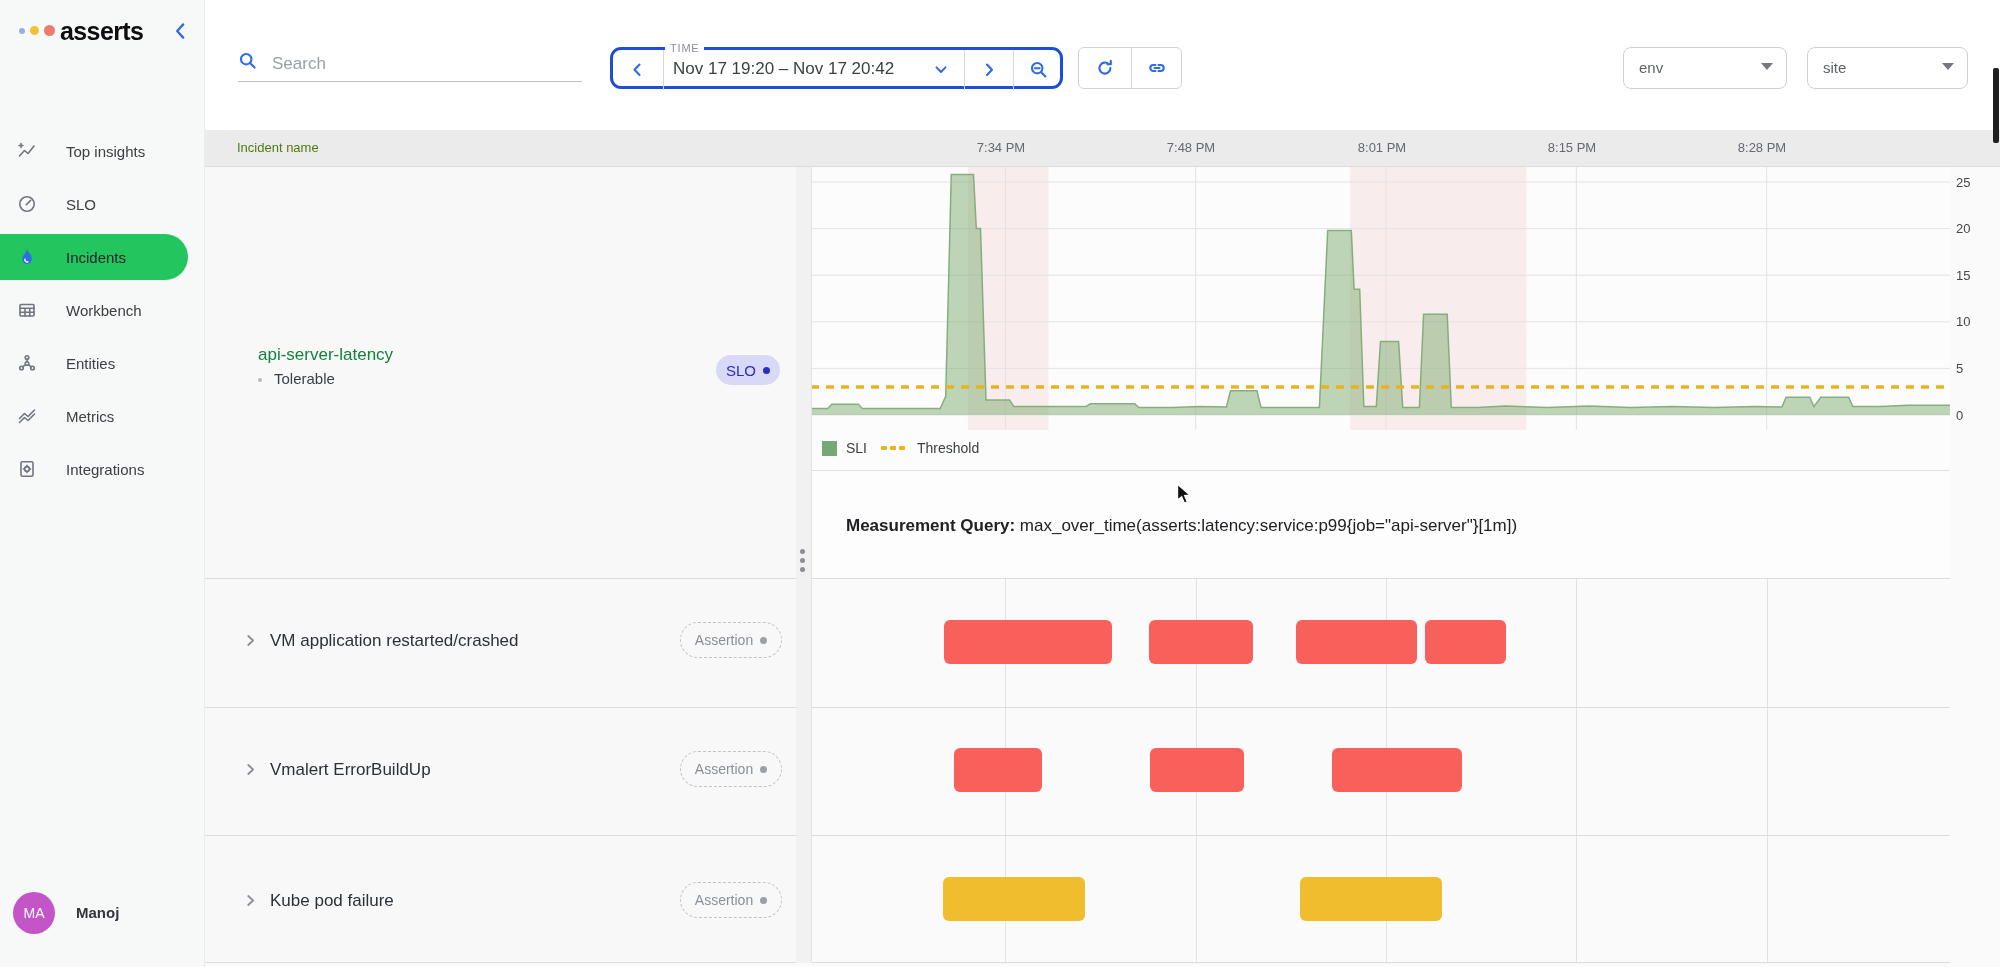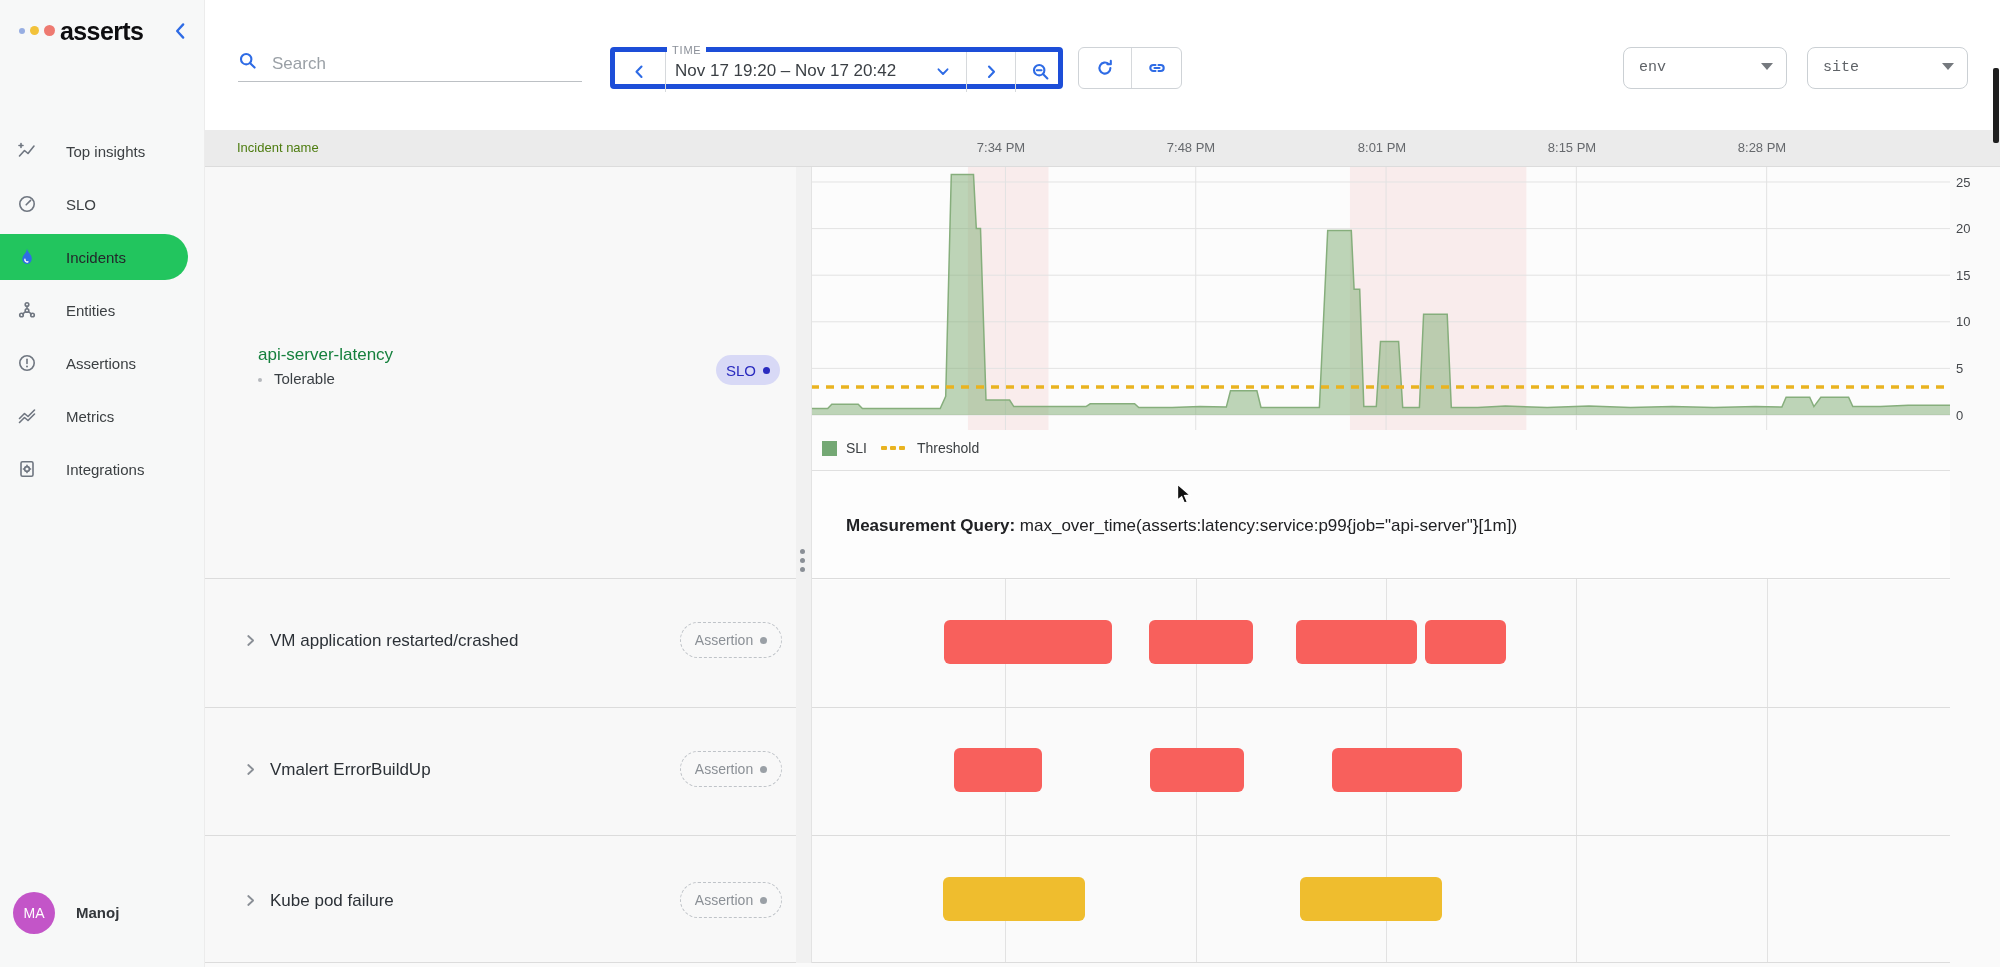--- a/index.html
+++ b/index.html
@@ -32,7 +32,7 @@
                 font-size:17px;color:#333;font-family:"Liberation Sans",sans-serif;}
   .search-input::placeholder{color:#9aa0a6;}
   .search-underline{position:absolute;left:0;top:33px;width:344px;height:1px;background:#bcc0c4;}
-  .timebox{position:absolute;left:405px;top:47px;width:453px;height:42px;border:5px solid #1d4ed8;border-radius:4px;box-sizing:border-box;background:#fff;}
+  .timebox{position:absolute;left:405px;top:47px;width:453px;height:42px;border:3px solid #1d4ed8;border-radius:11px;box-sizing:border-box;background:#fff;}
   .timebox-label{position:absolute;left:52px;top:-8px;background:#fff;padding:0 5px;font-size:11px;color:#8a8f98;letter-spacing:0.8px;}
   .tb-btn{position:absolute;top:0;height:40px;display:flex;align-items:center;justify-content:center;cursor:pointer;}
   .tb-sep{position:absolute;top:0;width:1px;height:40px;background:#d6d9dc;}

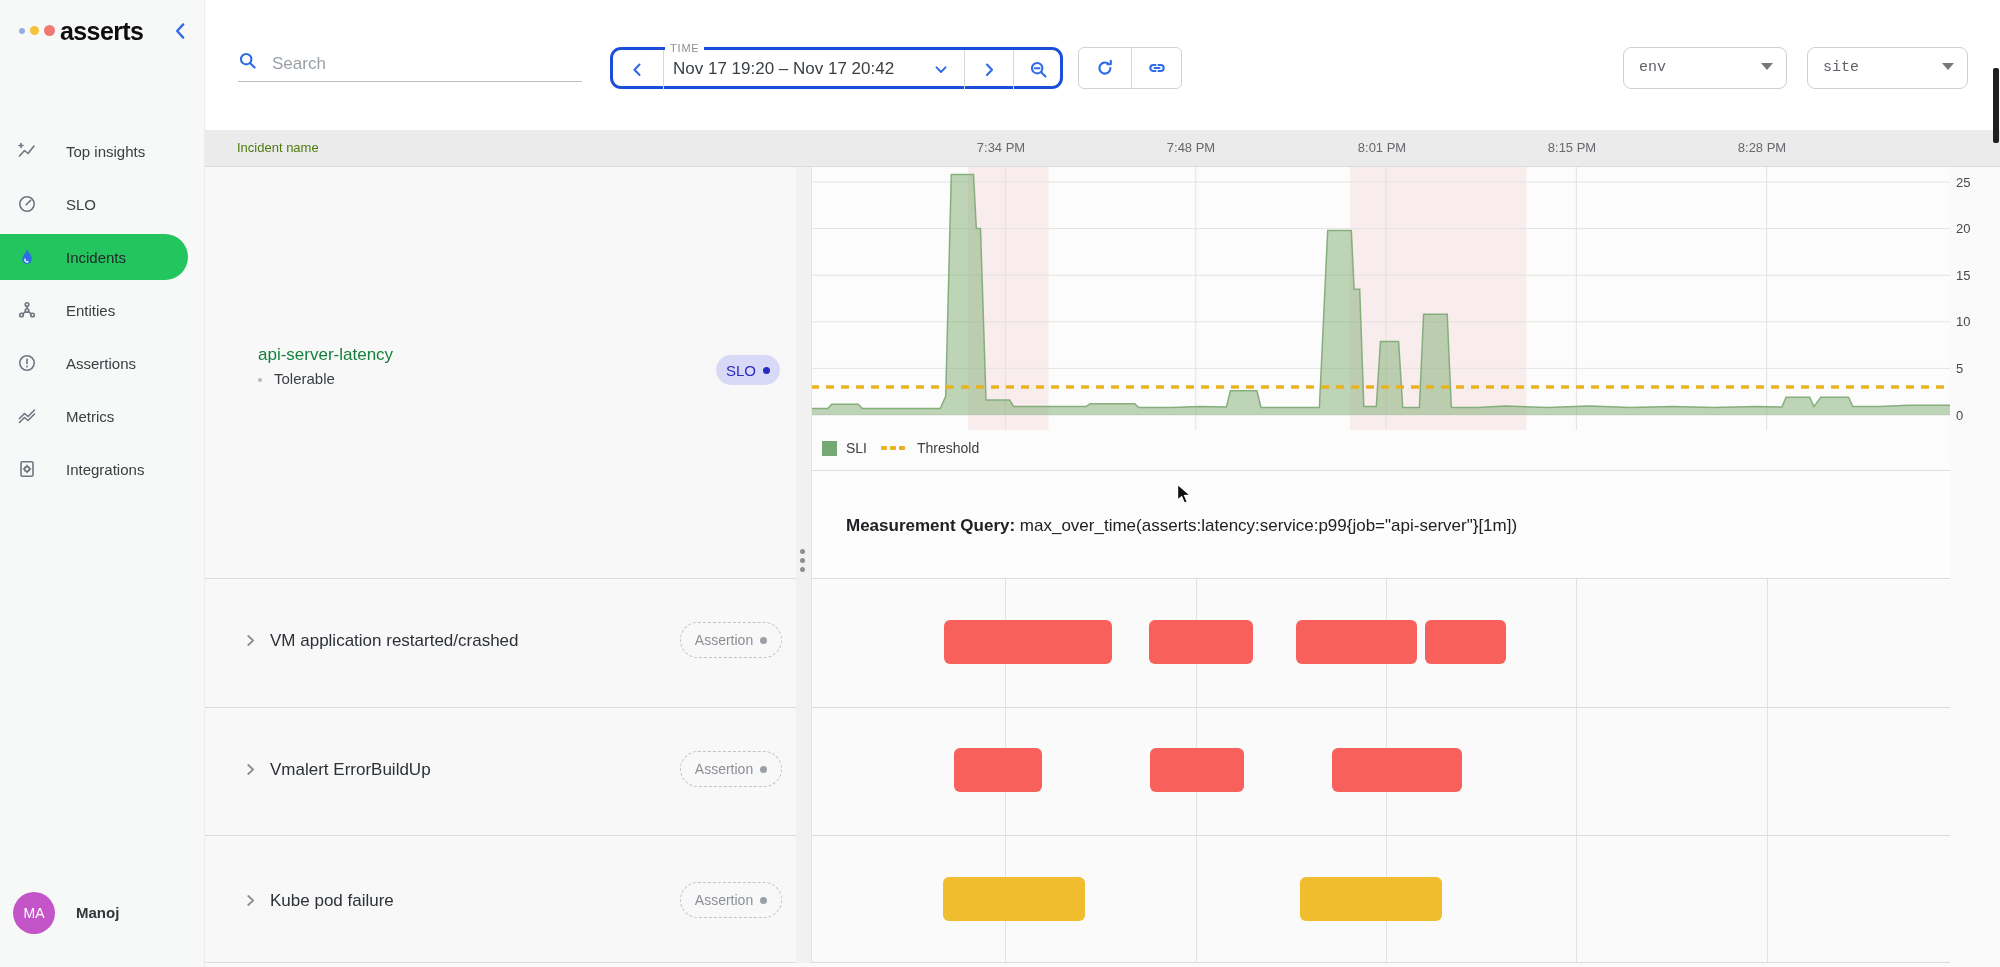--- a/index.html
+++ b/index.html
@@ -39,7 +39,7 @@
   .time-range{position:absolute;left:60px;top:9px;width:255px;font-size:17px;color:#3a3f44;cursor:pointer;white-space:nowrap;}
   .toolbox{position:absolute;left:873px;top:47px;width:104px;height:42px;border:1px solid #cfd3d7;border-radius:6px;box-sizing:border-box;background:#fff;}
   .selectbox{position:absolute;top:47px;height:42px;border:1px solid #cbd0d4;border-radius:8px;box-sizing:border-box;background:#fff;cursor:pointer;}
-  .selectbox .sel-text{position:absolute;left:15px;top:11px;font-size:15px;color:#5f6368;font-family:Liberation Mono, monospace;}
+  .selectbox .sel-text{position:absolute;left:15px;top:11px;font-size:15px;color:#5f6368;}
   .selectbox .sel-caret{position:absolute;right:13px;top:15px;width:0;height:0;border-left:6px solid transparent;border-right:6px solid transparent;border-top:7px solid #75797e;}
   
   .grid-header{position:absolute;left:205px;top:130px;width:1795px;height:37px;background:#ebebeb;border-bottom:1px solid #dcdcdc;box-sizing:border-box;}

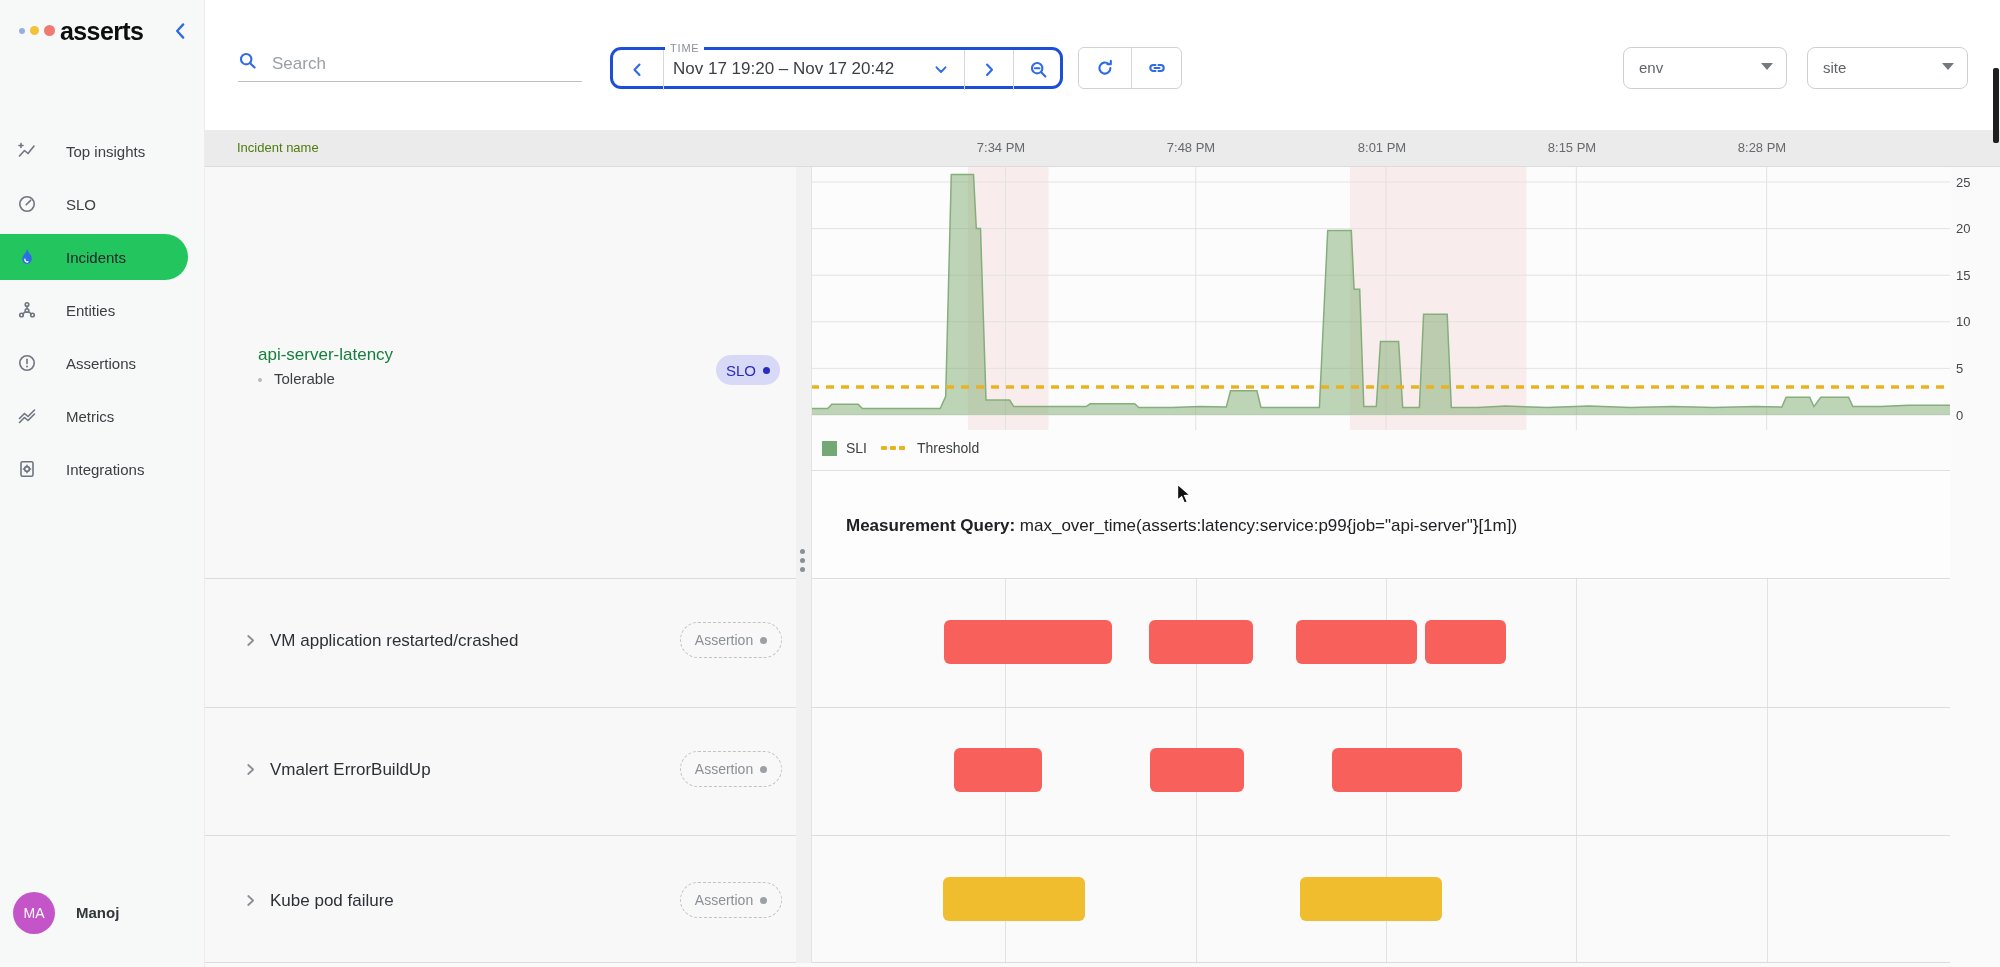--- a/index.html
+++ b/index.html
@@ -130,6 +130,15 @@
       <div class="nav-item">
         <span class="nicon">
           <svg class="ic" width="20" height="20" viewBox="0 0 20 20">
+              <rect class="stroke-g" x="3" y="4.5" width="14" height="11.5" rx="1"></rect>
+              <path class="stroke-g" d="M3 8.3 h14 M8 8.3 V16 M12.7 8.3 V16 M3 12.2 h14"></path>
+            </svg>
+        </span>
+        <span class="nlabel">Workbench</span>
+      </div>
+      <div class="nav-item">
+        <span class="nicon">
+          <svg class="ic" width="20" height="20" viewBox="0 0 20 20">
               <circle class="stroke-g" cx="10" cy="4.5" r="1.8"></circle>
               <circle class="stroke-g" cx="4.5" cy="15" r="1.8"></circle>
               <circle class="stroke-g" cx="15.5" cy="15" r="1.8"></circle>

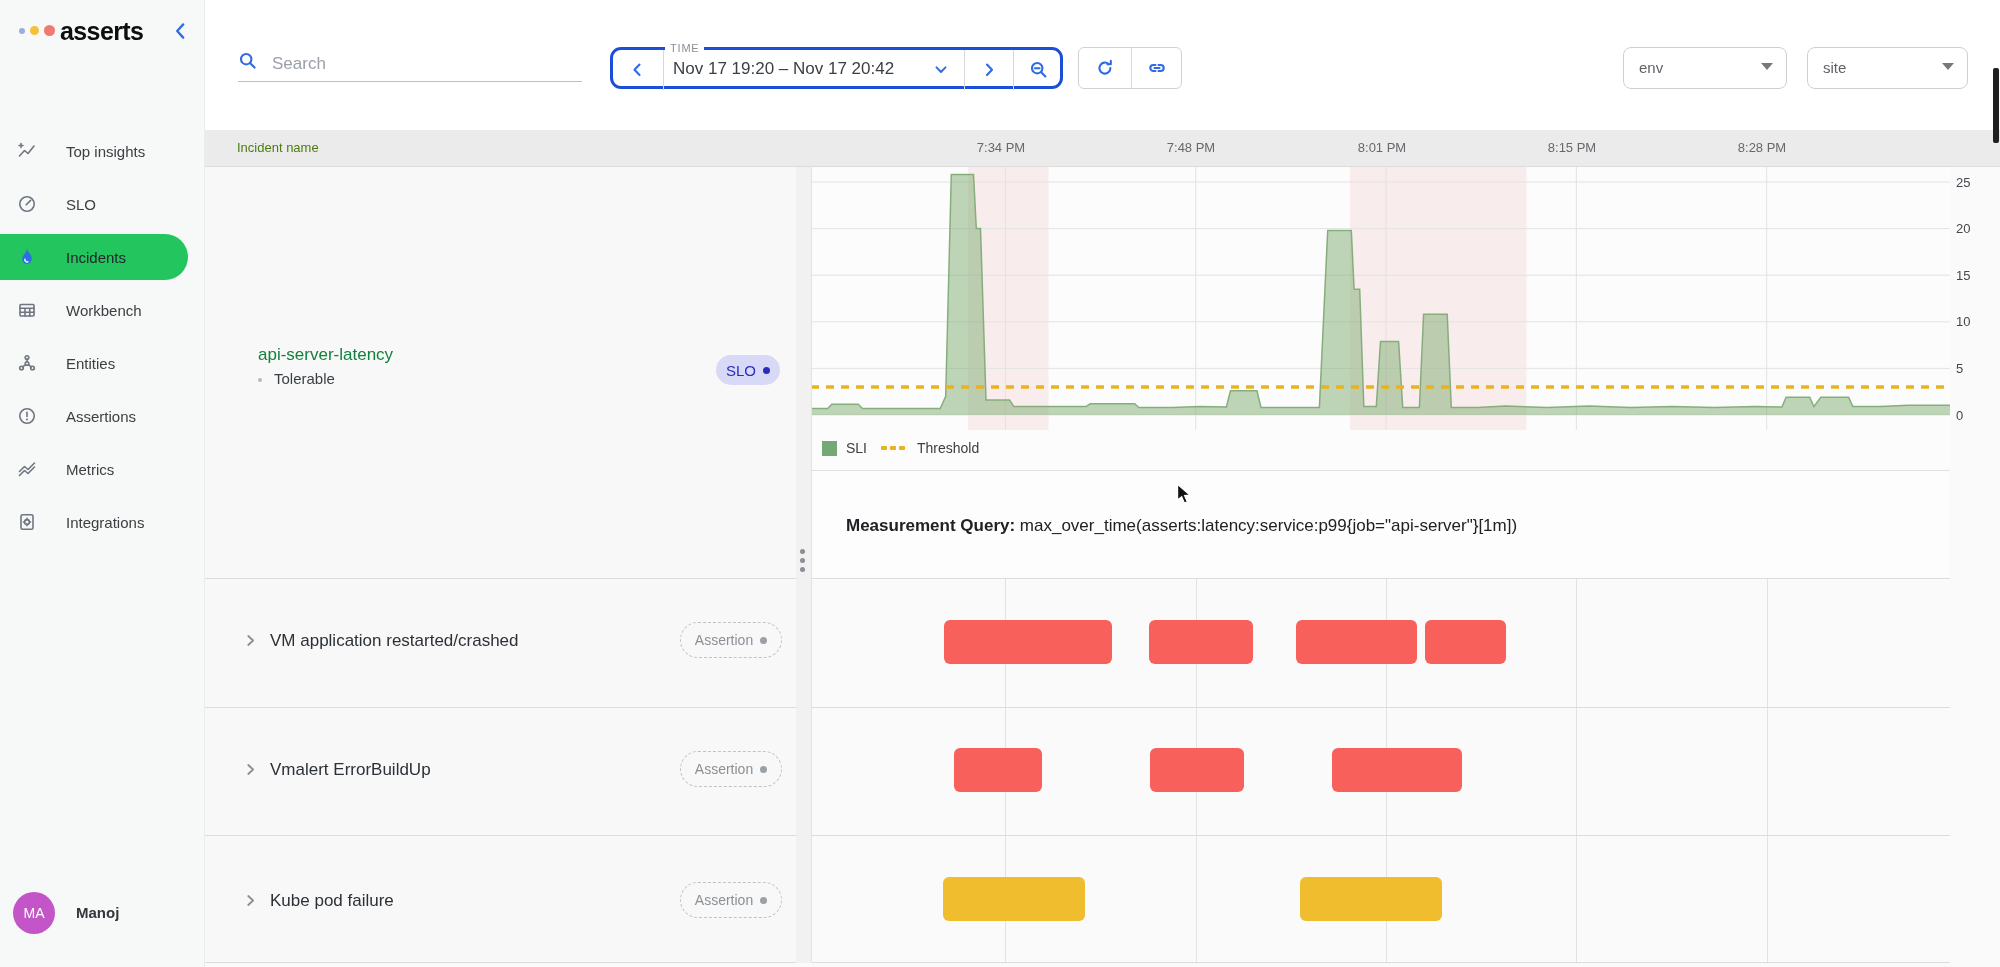--- a/index.html
+++ b/index.html
@@ -151,16 +151,6 @@
       <div class="nav-item">
         <span class="nicon">
           <svg class="ic" width="20" height="20" viewBox="0 0 20 20">
-              <circle class="stroke-g" cx="10" cy="10" r="7.2"></circle>
-              <path class="stroke-g" d="M10 6.2 v4.2"></path>
-              <circle cx="10" cy="13.6" r="1" fill="#6f7680"></circle>
-            </svg>
-        </span>
-        <span class="nlabel">Assertions</span>
-      </div>
-      <div class="nav-item">
-        <span class="nicon">
-          <svg class="ic" width="20" height="20" viewBox="0 0 20 20">
               <path class="stroke-g" d="M2.5 12.5 l5-5 3.5 3 6.5-6.5"></path>
               <path class="stroke-g" d="M2.5 16.5 l5-5 3.5 3 6.5-6.5"></path>
             </svg>

